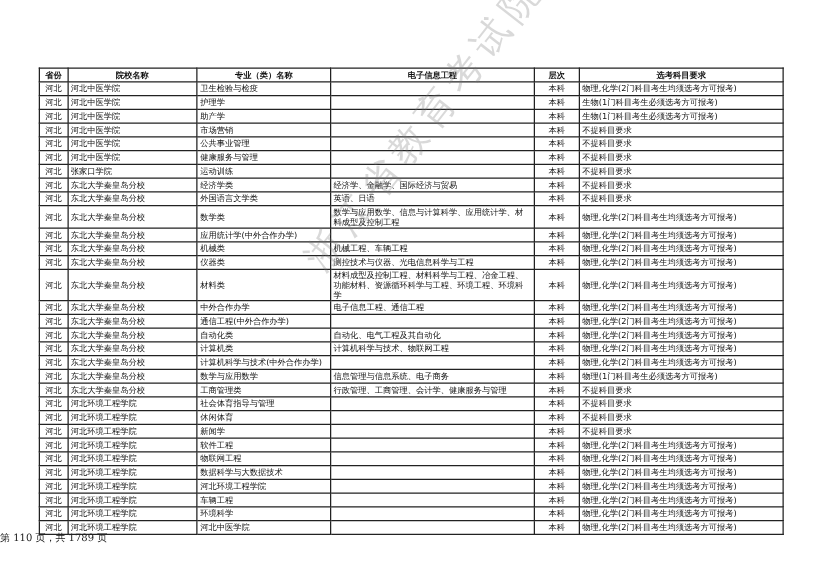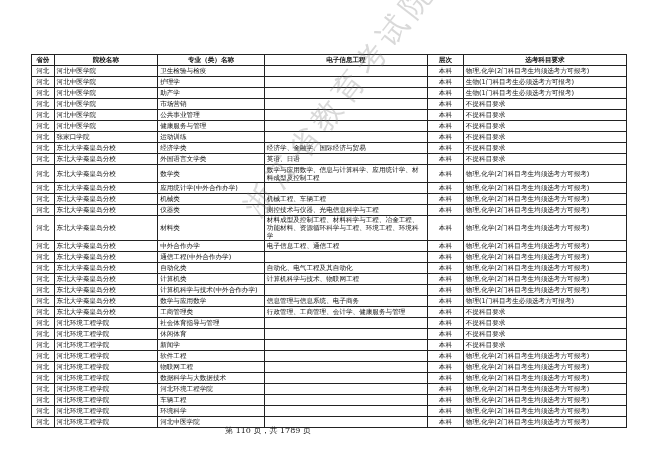--- a/index.html
+++ b/index.html
@@ -20,7 +20,7 @@
   .col-incl { width: 159px; }
   .col-level { width: 35px; }
   .col-req { width: 159px; }
-  .footer { position: absolute; top: 425px; left: 0; width: 536px; text-align: center;
+  .footer { position: absolute; top: 425px; left: 0; width: 536px; text-align: left;
             font-family: "DejaVu Serif", "Liberation Serif", serif; font-size: 8px; color: #222; }
   .watermark { position: absolute; left: 235px; top: 200px; transform: rotate(-52deg);
                transform-origin: left top; font-size: 30px; letter-spacing: 6px;

